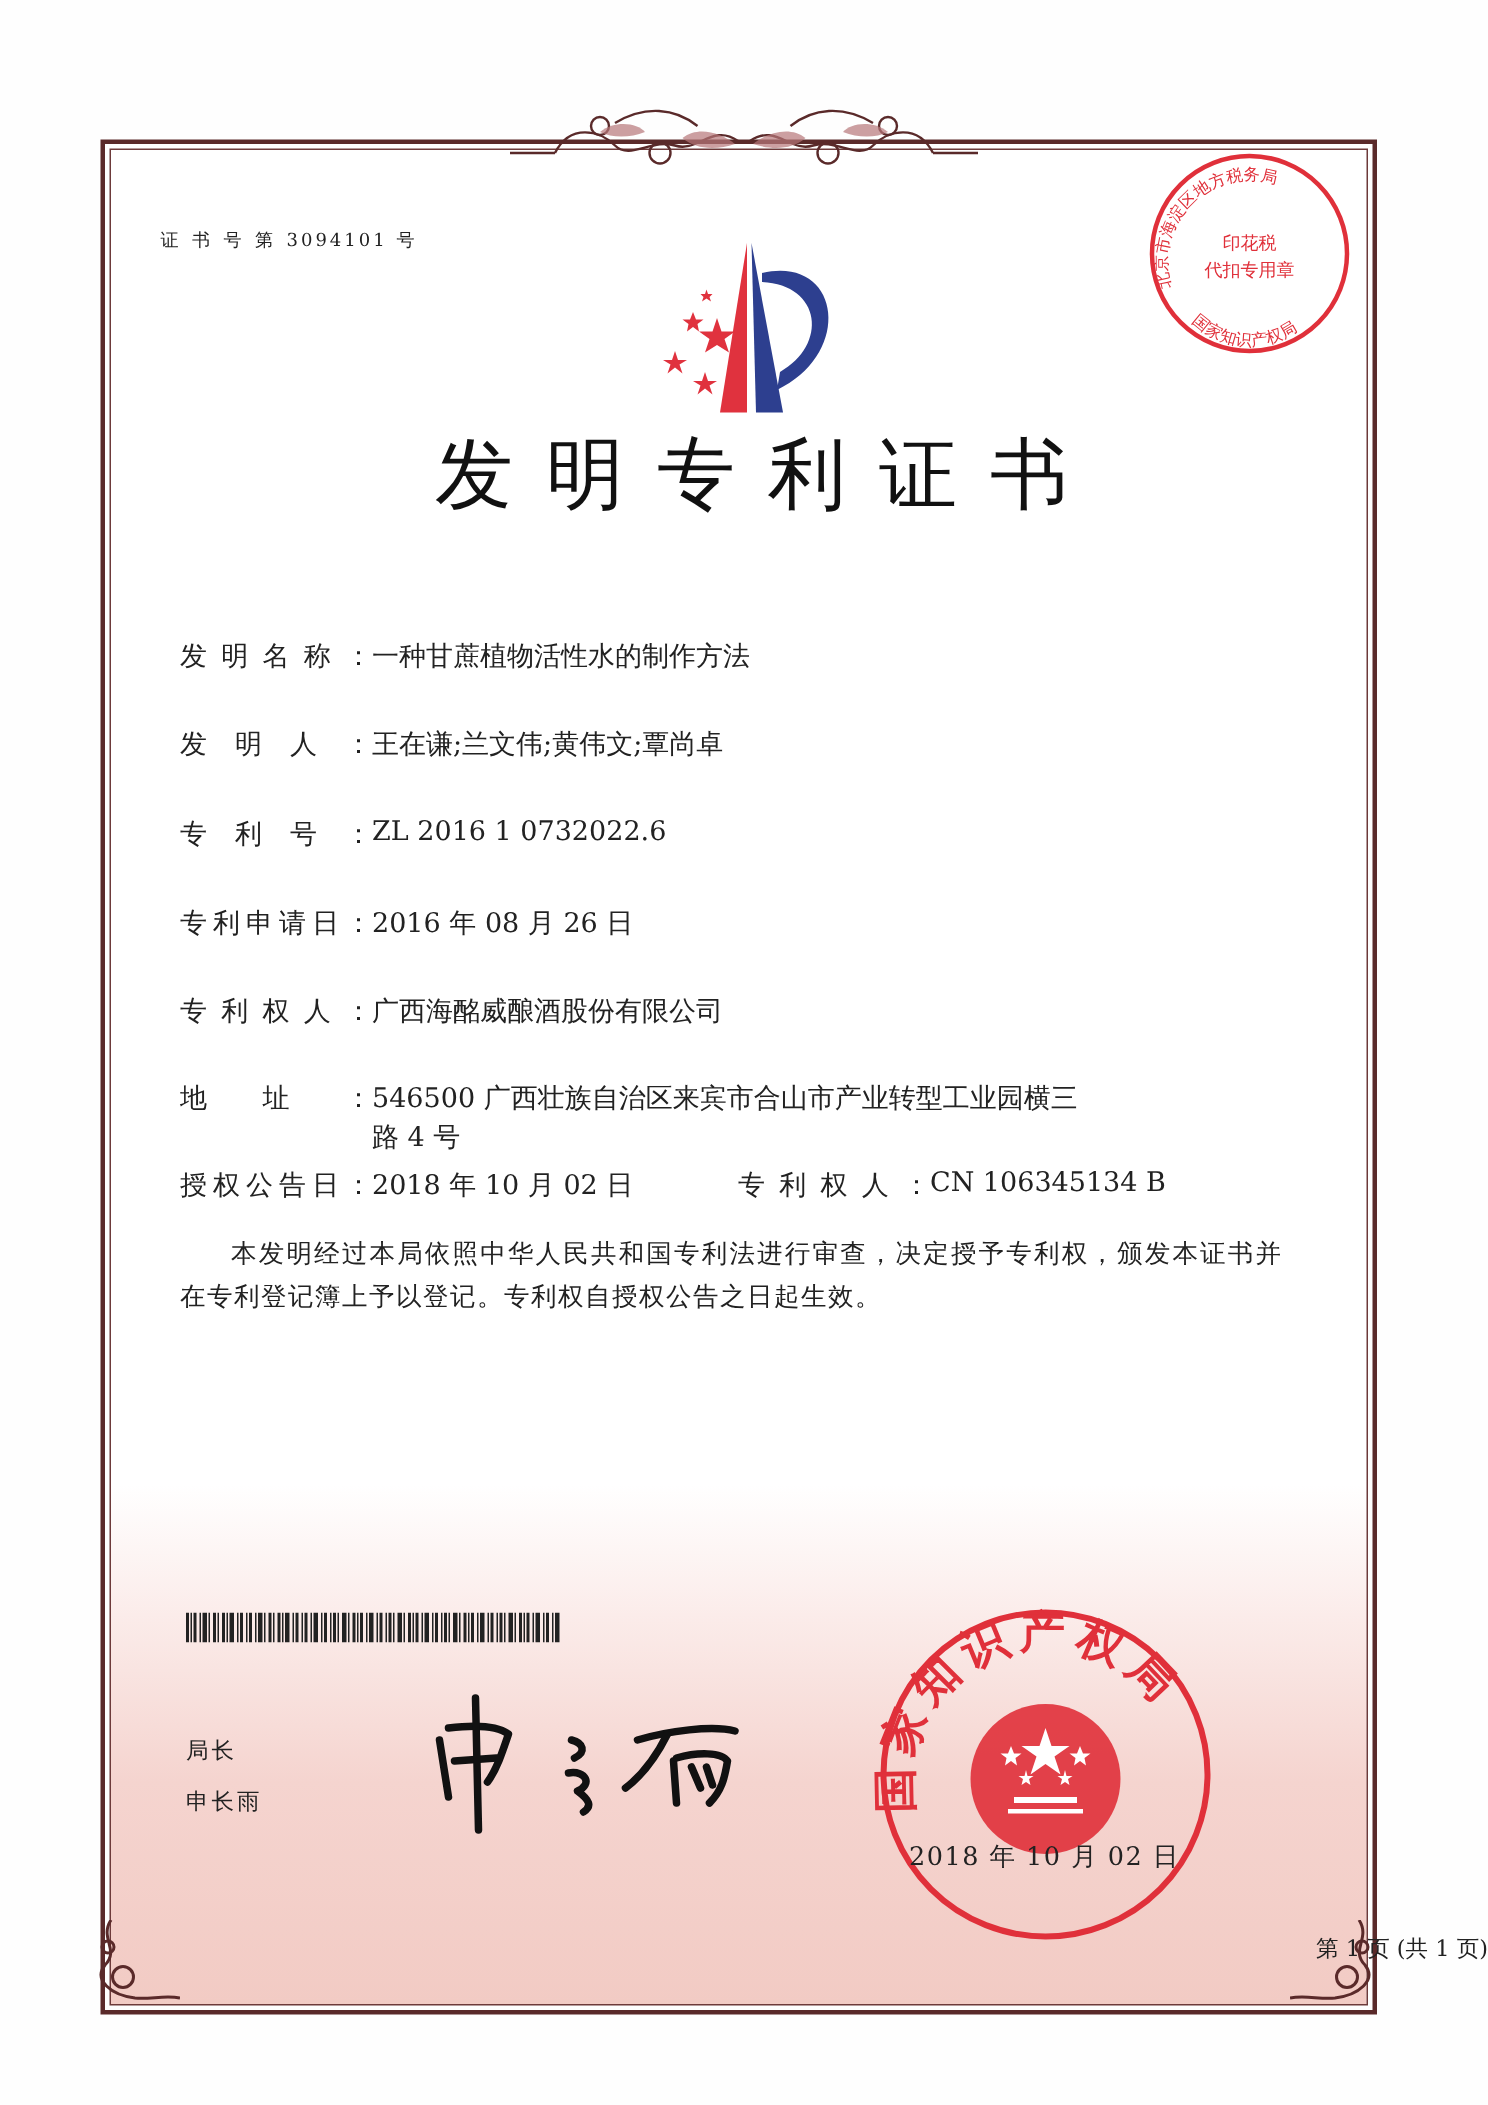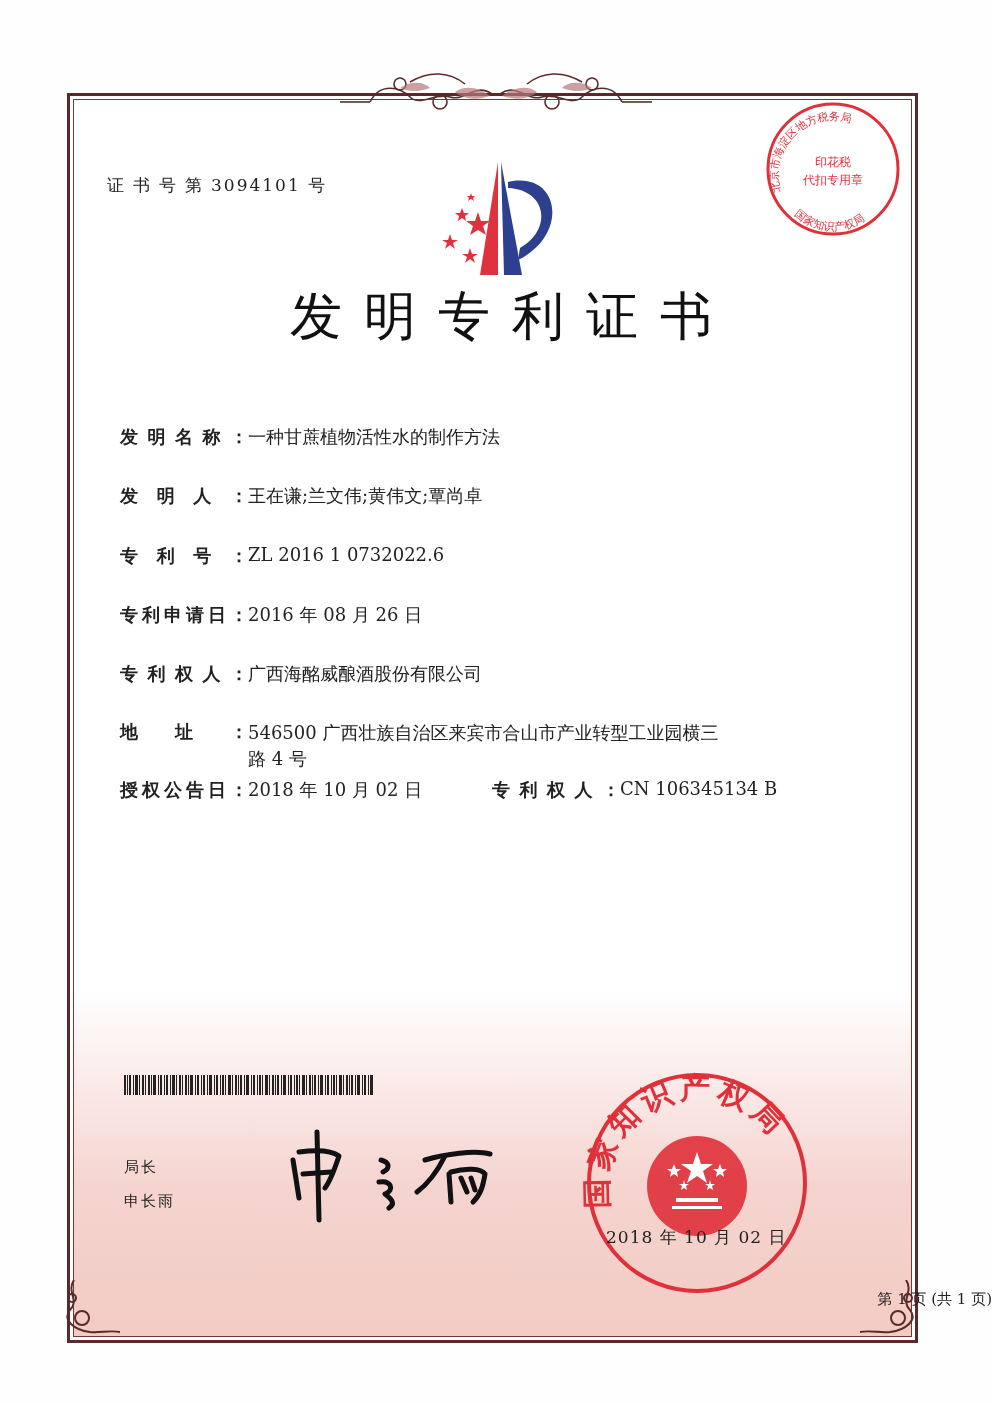--- a/index.html
+++ b/index.html
@@ -26,7 +26,7 @@
   .corner.br { left:860px; top:1280px; transform:scaleX(-1); }
 
   .cert-no {
-    position:absolute; left:107px; top:152px; font-size:17px; letter-spacing:2px;margin-top:22px;
+    position:absolute; left:107px; top:152px; font-size:12px; letter-spacing:2px;
   }
   .cert-no .lbl { letter-spacing:9px; }
 

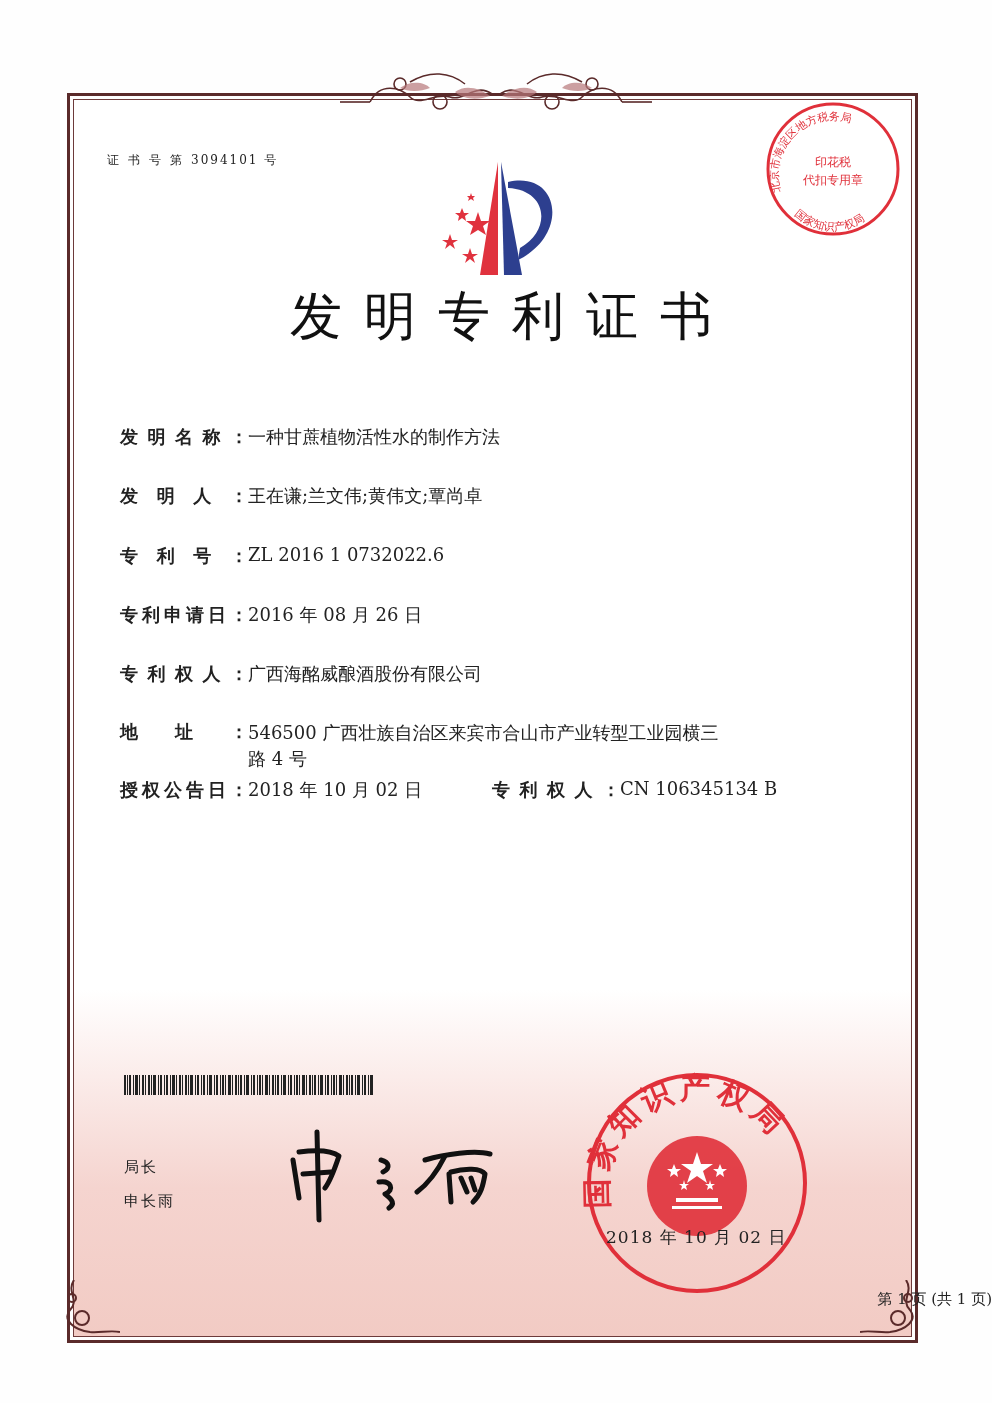--- a/index.html
+++ b/index.html
@@ -44,7 +44,7 @@
   }
 
   .field { position:absolute; left:120px; font-size:18px; white-space:nowrap; }
-  .field .lbl { display:inline-block; width:128px; text-align-last:justify; text-align:justify;font-weight:bold; }
+  .field .lbl { display:inline-block; width:128px; text-align-last:justify; text-align:justify; }
   .field .val { display:inline-block; vertical-align:top; }
   .field .val.wrap { white-space:normal; width:480px; line-height:26px; }
 

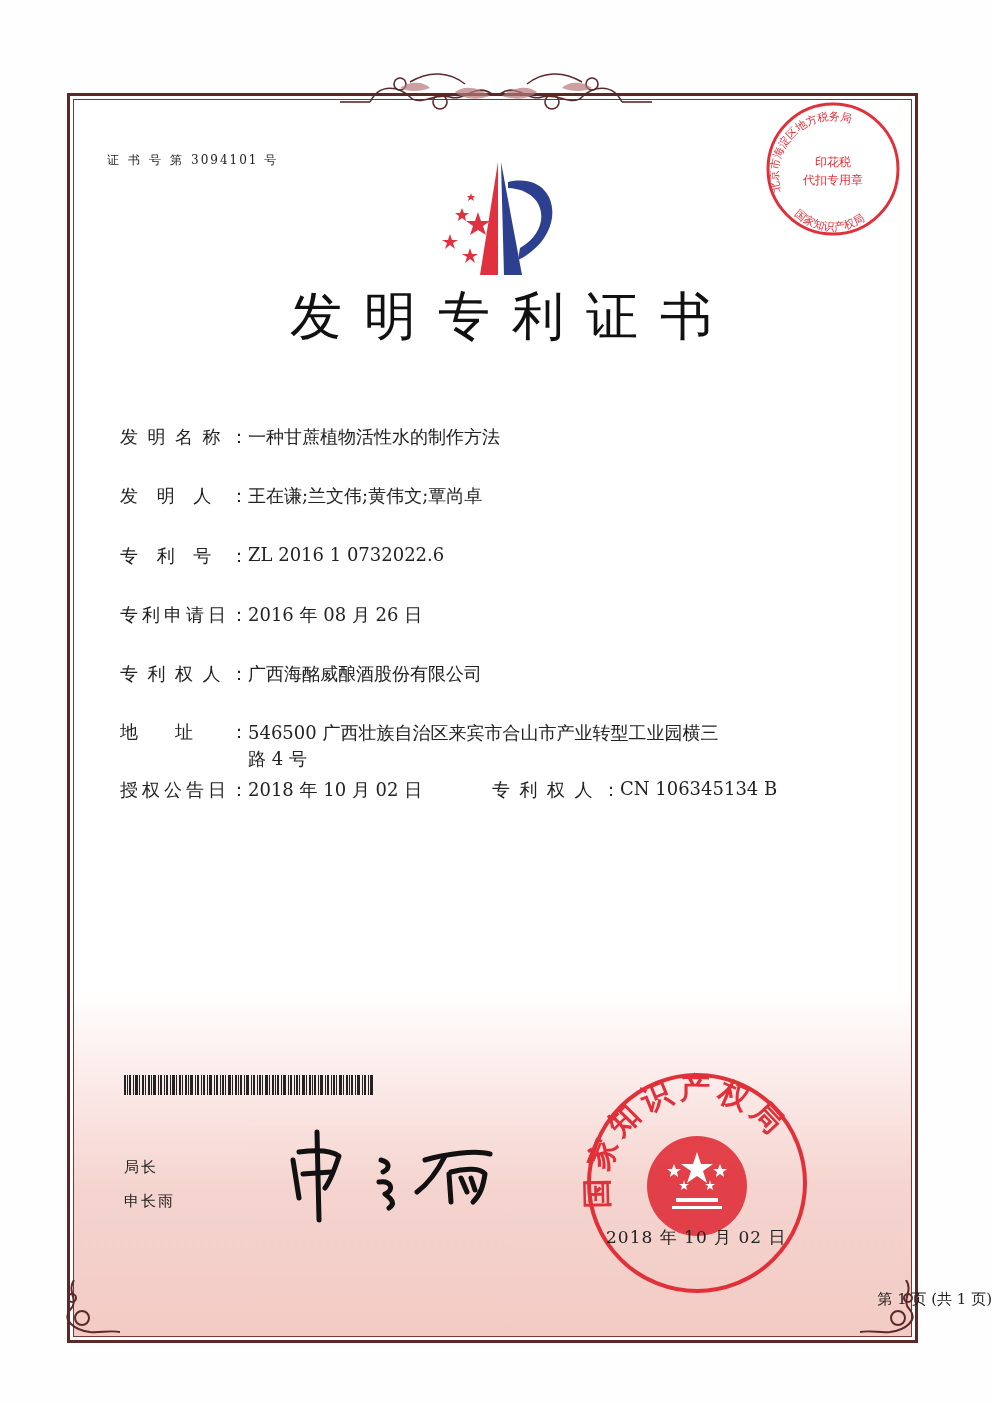--- a/index.html
+++ b/index.html
@@ -173,6 +173,7 @@
 </div>
 
 <div class="body-text">
+  <p>本发明经过本局依照中华人民共和国专利法进行审查，决定授予专利权，颁发本证书并在专利登记簿上予以登记。专利权自授权公告之日起生效。</p>
 </div>
 
 <svg class="barcode" viewBox="0 0 250 20" preserveAspectRatio="none">

